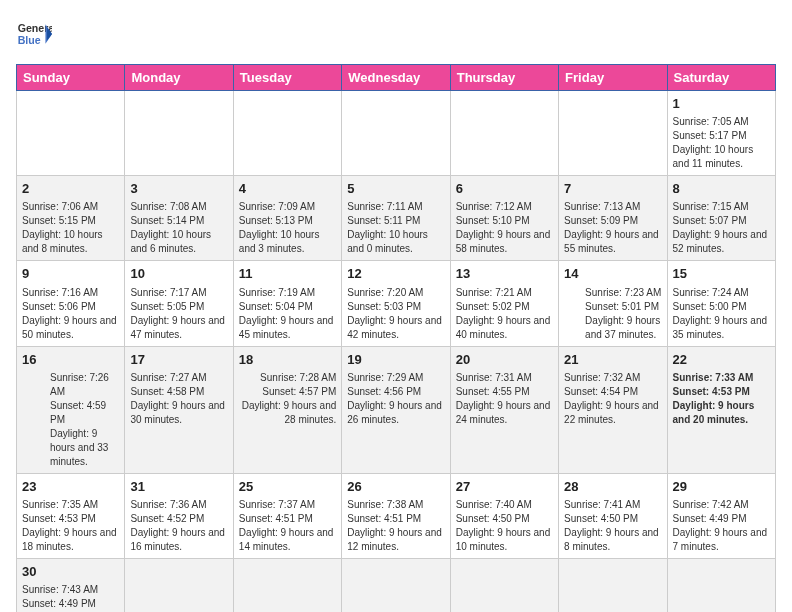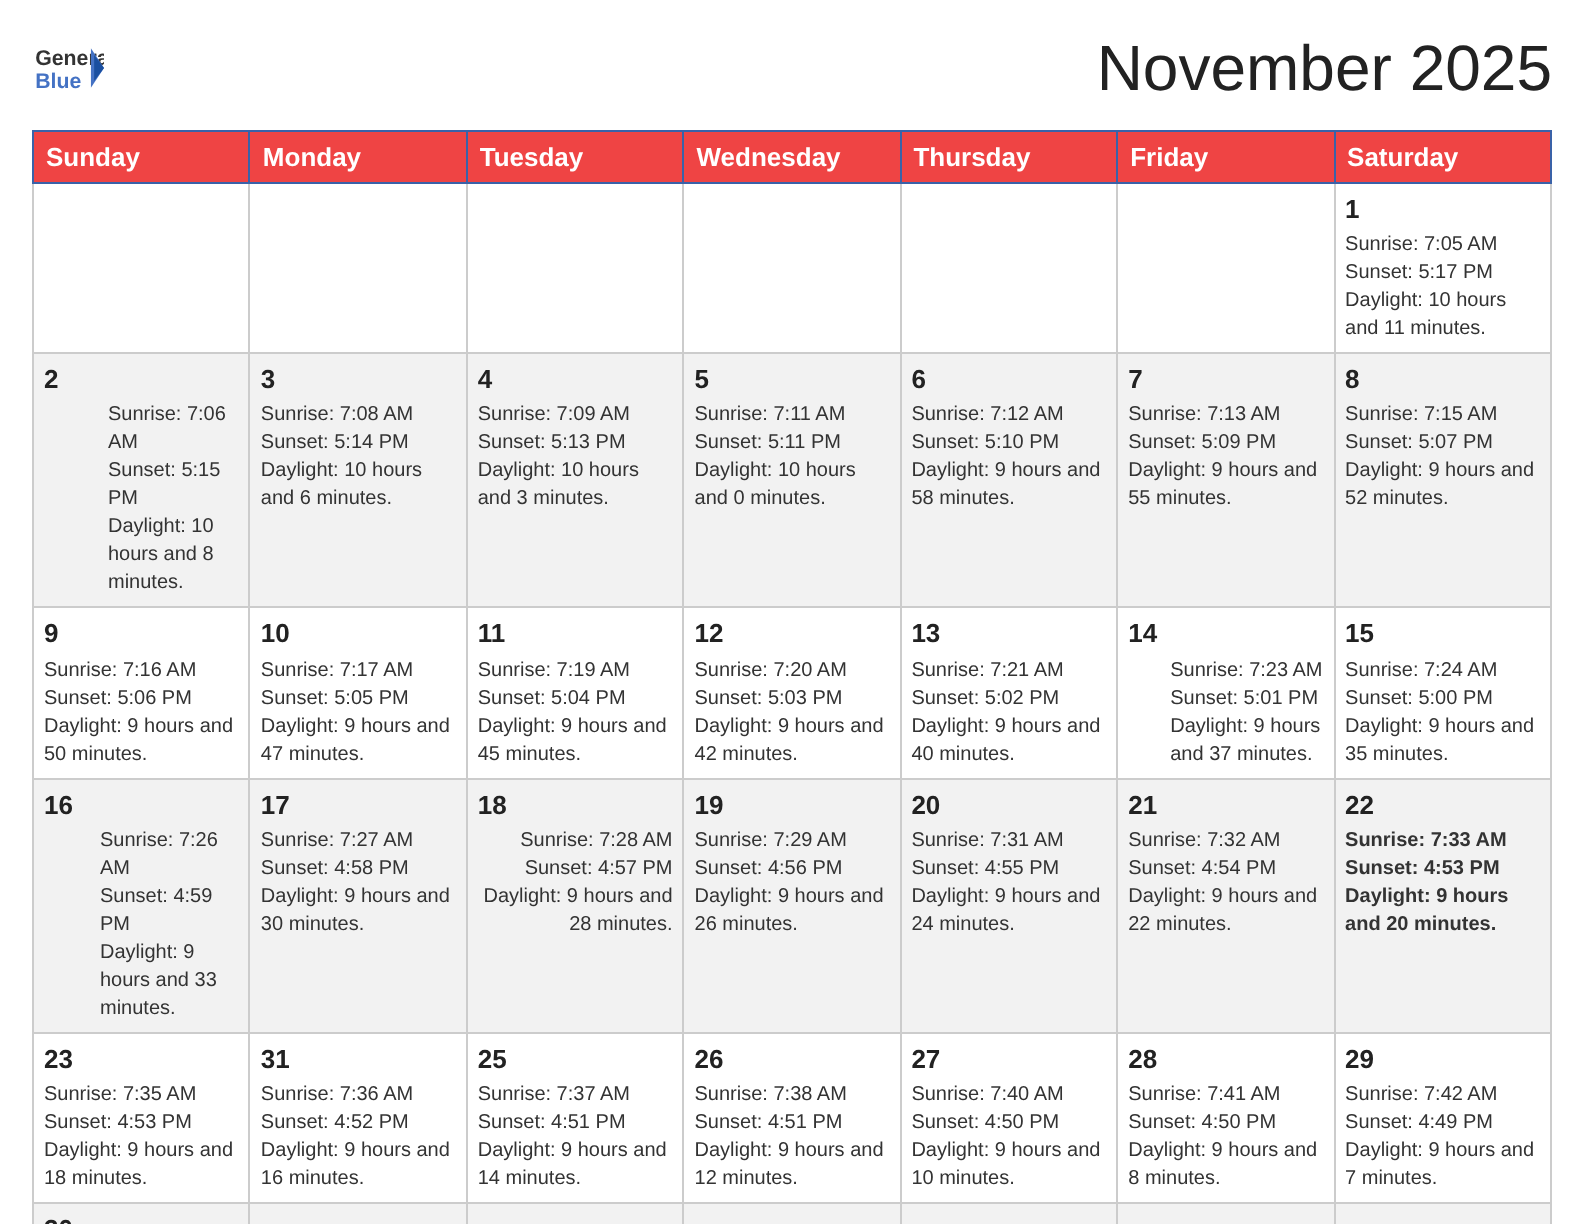--- a/index.html
+++ b/index.html
@@ -101,7 +101,6 @@
     </svg>
   </div>
   <div class="title-area">
-    <div class="month-title">November 2025</div>
   </div>
 </div>
 

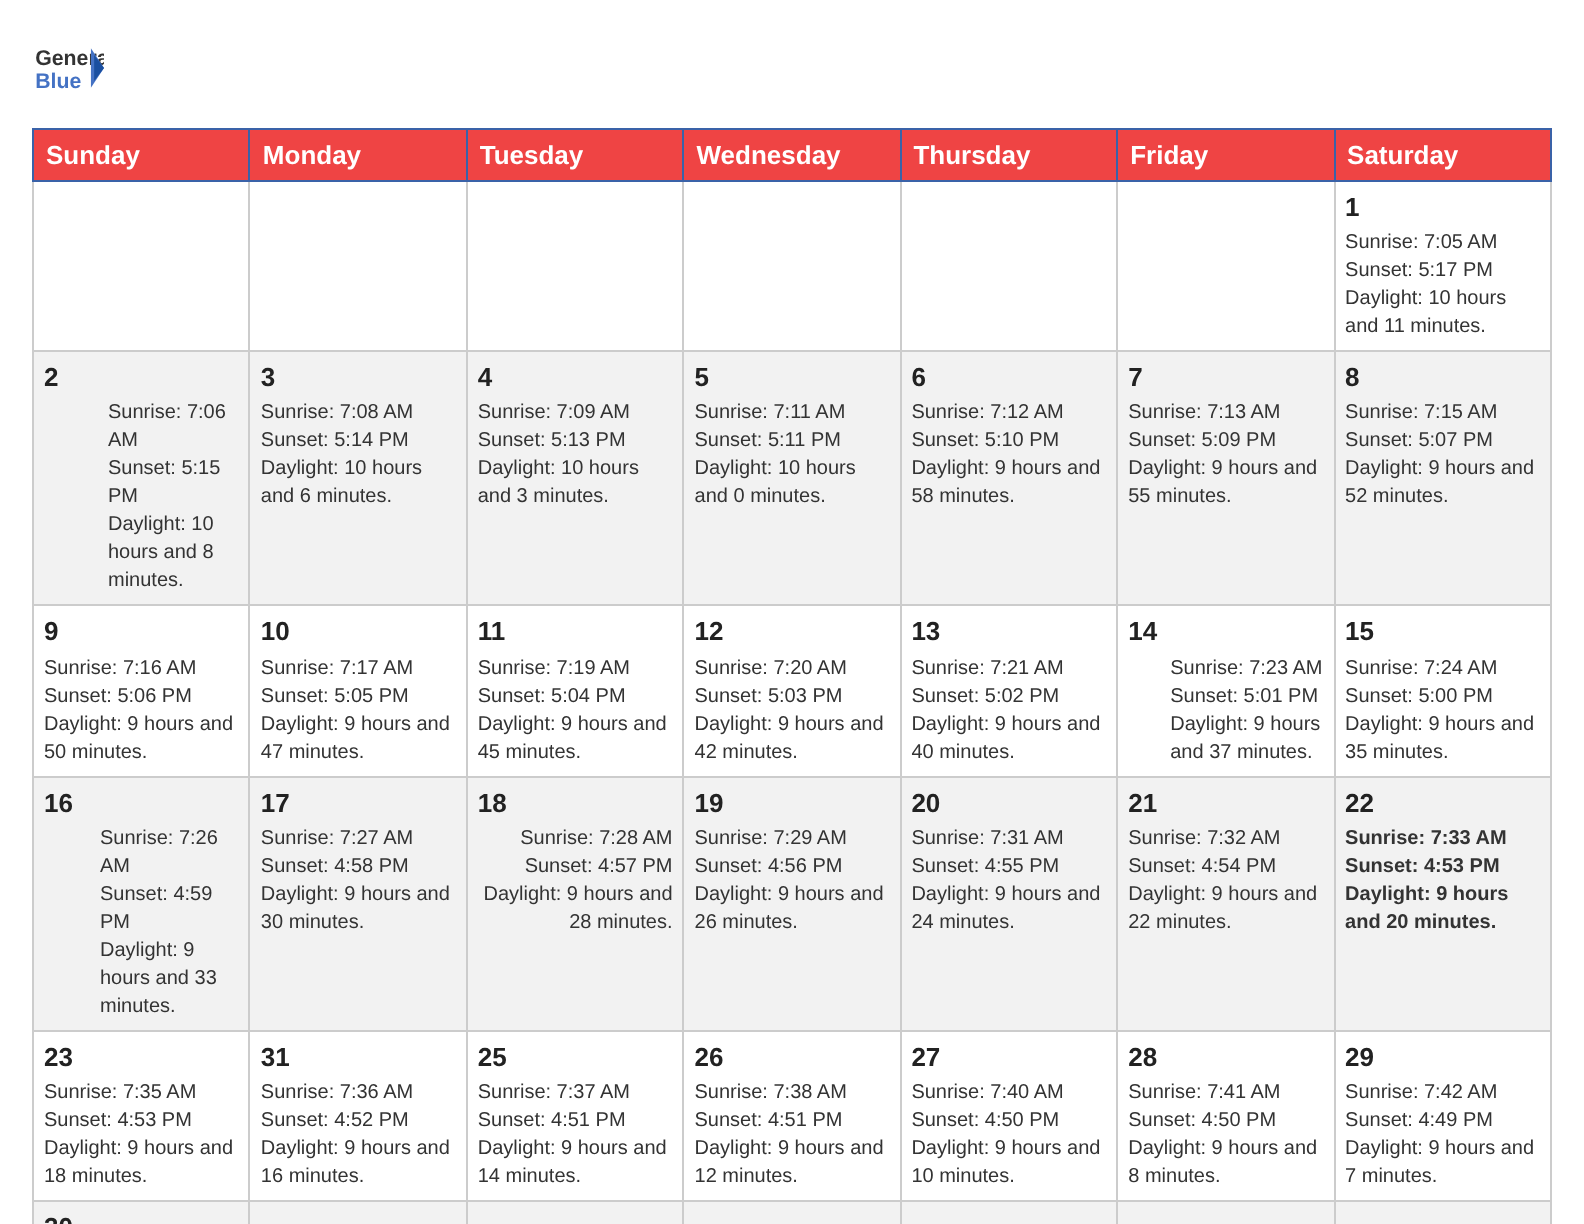--- a/index.html
+++ b/index.html
@@ -43,7 +43,7 @@
       font-size: 11px;
     }
     .calendar thead tr th {
-      background-color: #ef4444;
+      background-color: #ec4899;
       color: #fff;
       padding: 5px 6px;
       text-align: left;

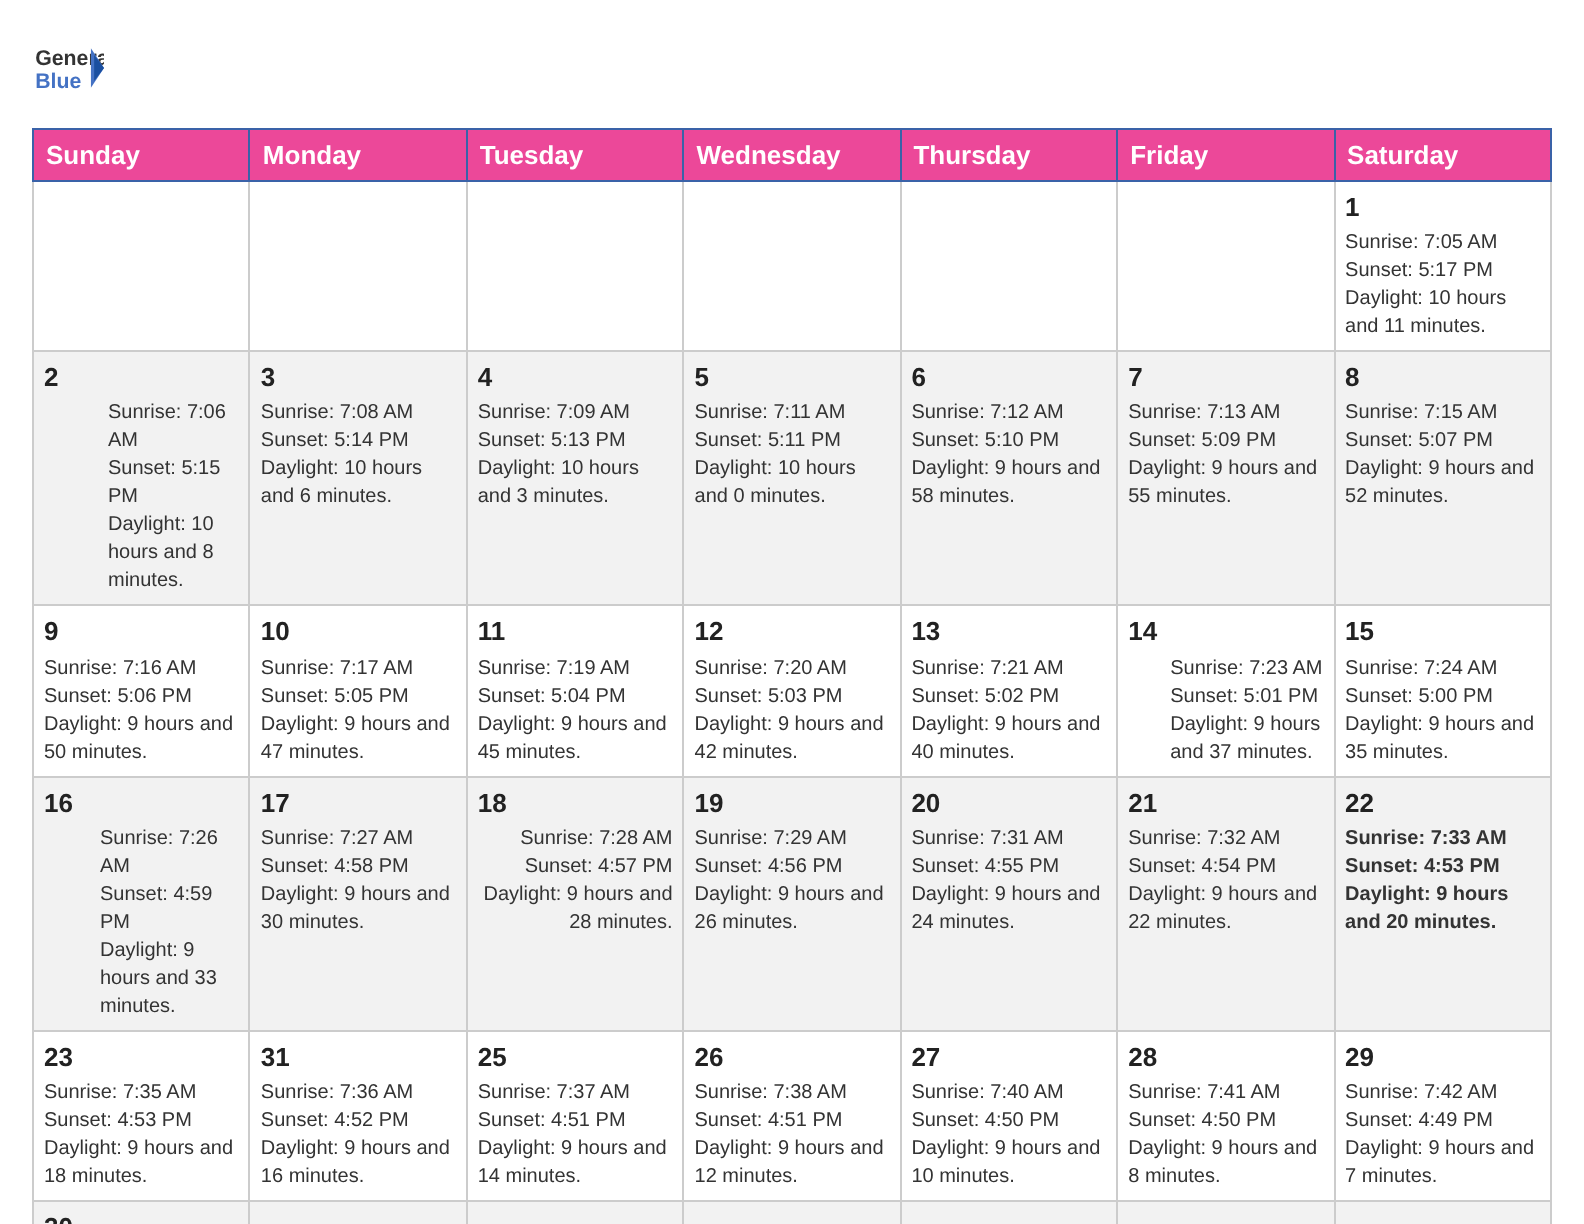--- a/index.html
+++ b/index.html
@@ -134,7 +134,7 @@
       <tr class="row-shade-2">
         <td>
           <span class="day-num">2</span>
-          <div class="day-info" style="white-space: pre-line; margin-left: 32px;">Sunrise: 7:06 AM
+          <div class="day-info" style="white-space: pre-line;">Sunrise: 7:06 AM
 Sunset: 5:15 PM
 Daylight: 10 hours and 8 minutes.</div>
         </td>

